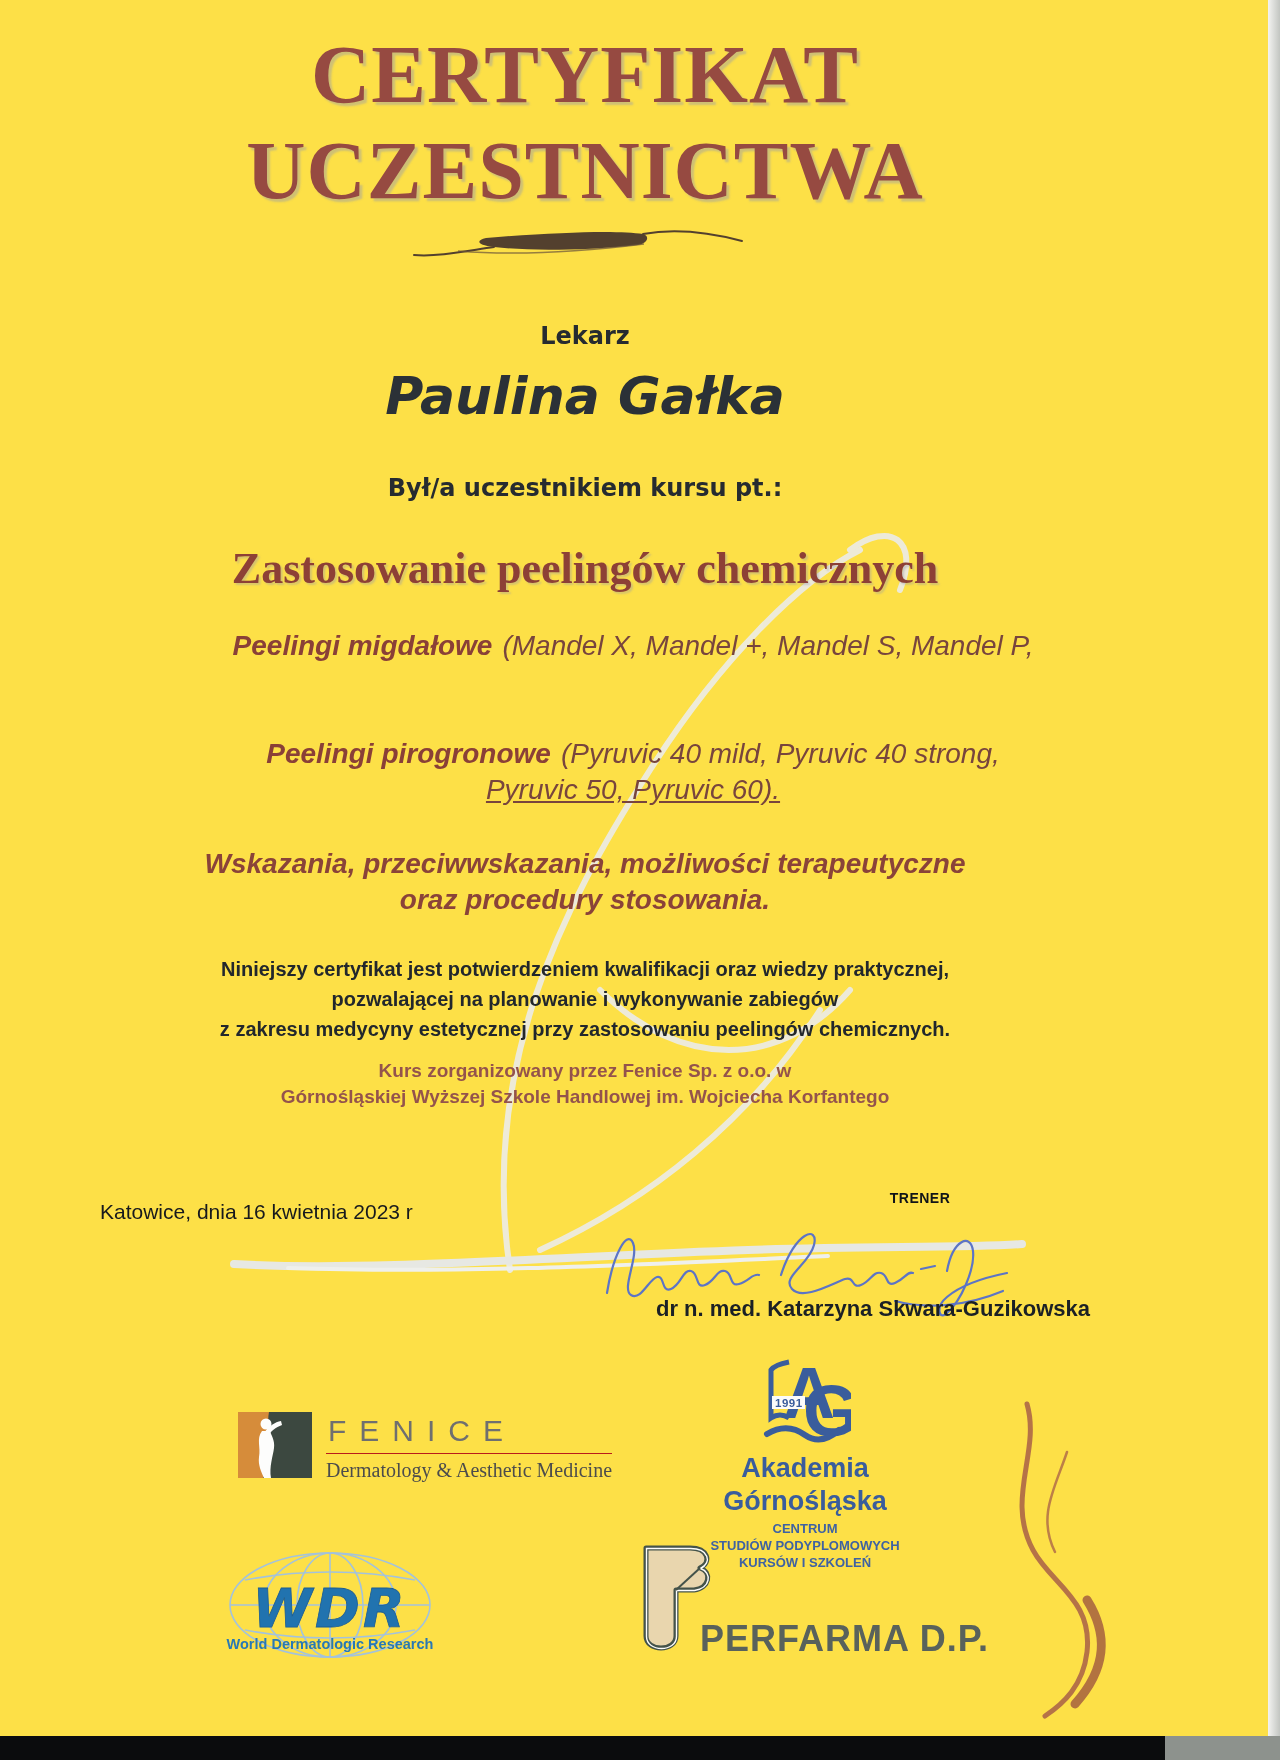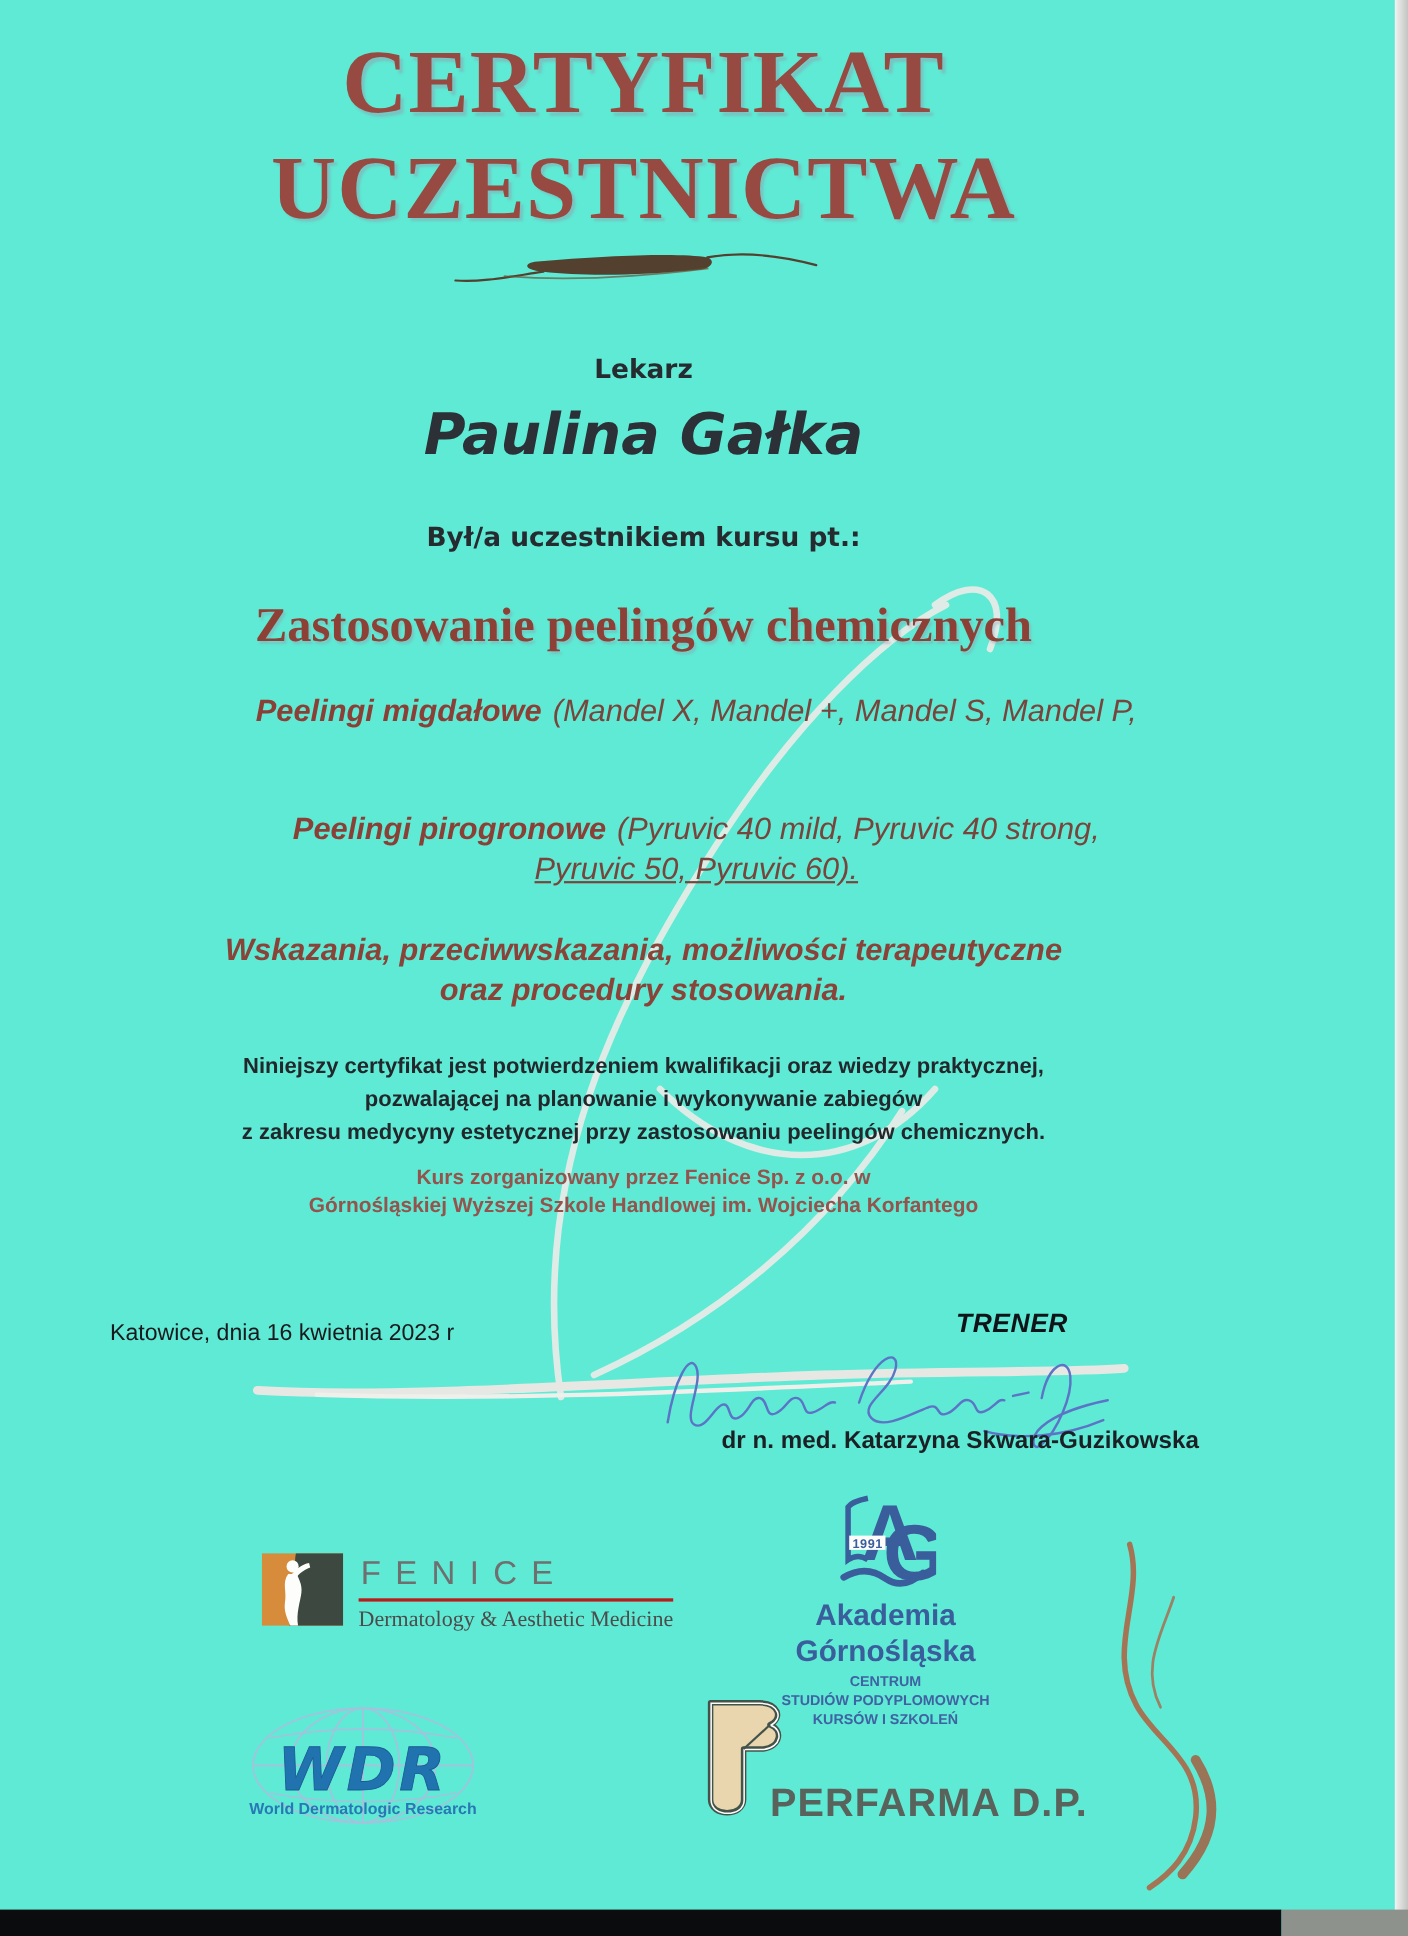--- a/index.html
+++ b/index.html
@@ -5,7 +5,7 @@
   html,body{margin:0;padding:0;background:#e8e8e8;}
   .sheet{
     position:relative;width:1280px;height:1760px;margin:0 auto;
-    background:#5eead4;overflow:hidden;
+    background:#fde047;overflow:hidden;
     font-family:"Liberation Sans",sans-serif;color:#22272c;
   }
   .abs{position:absolute;}

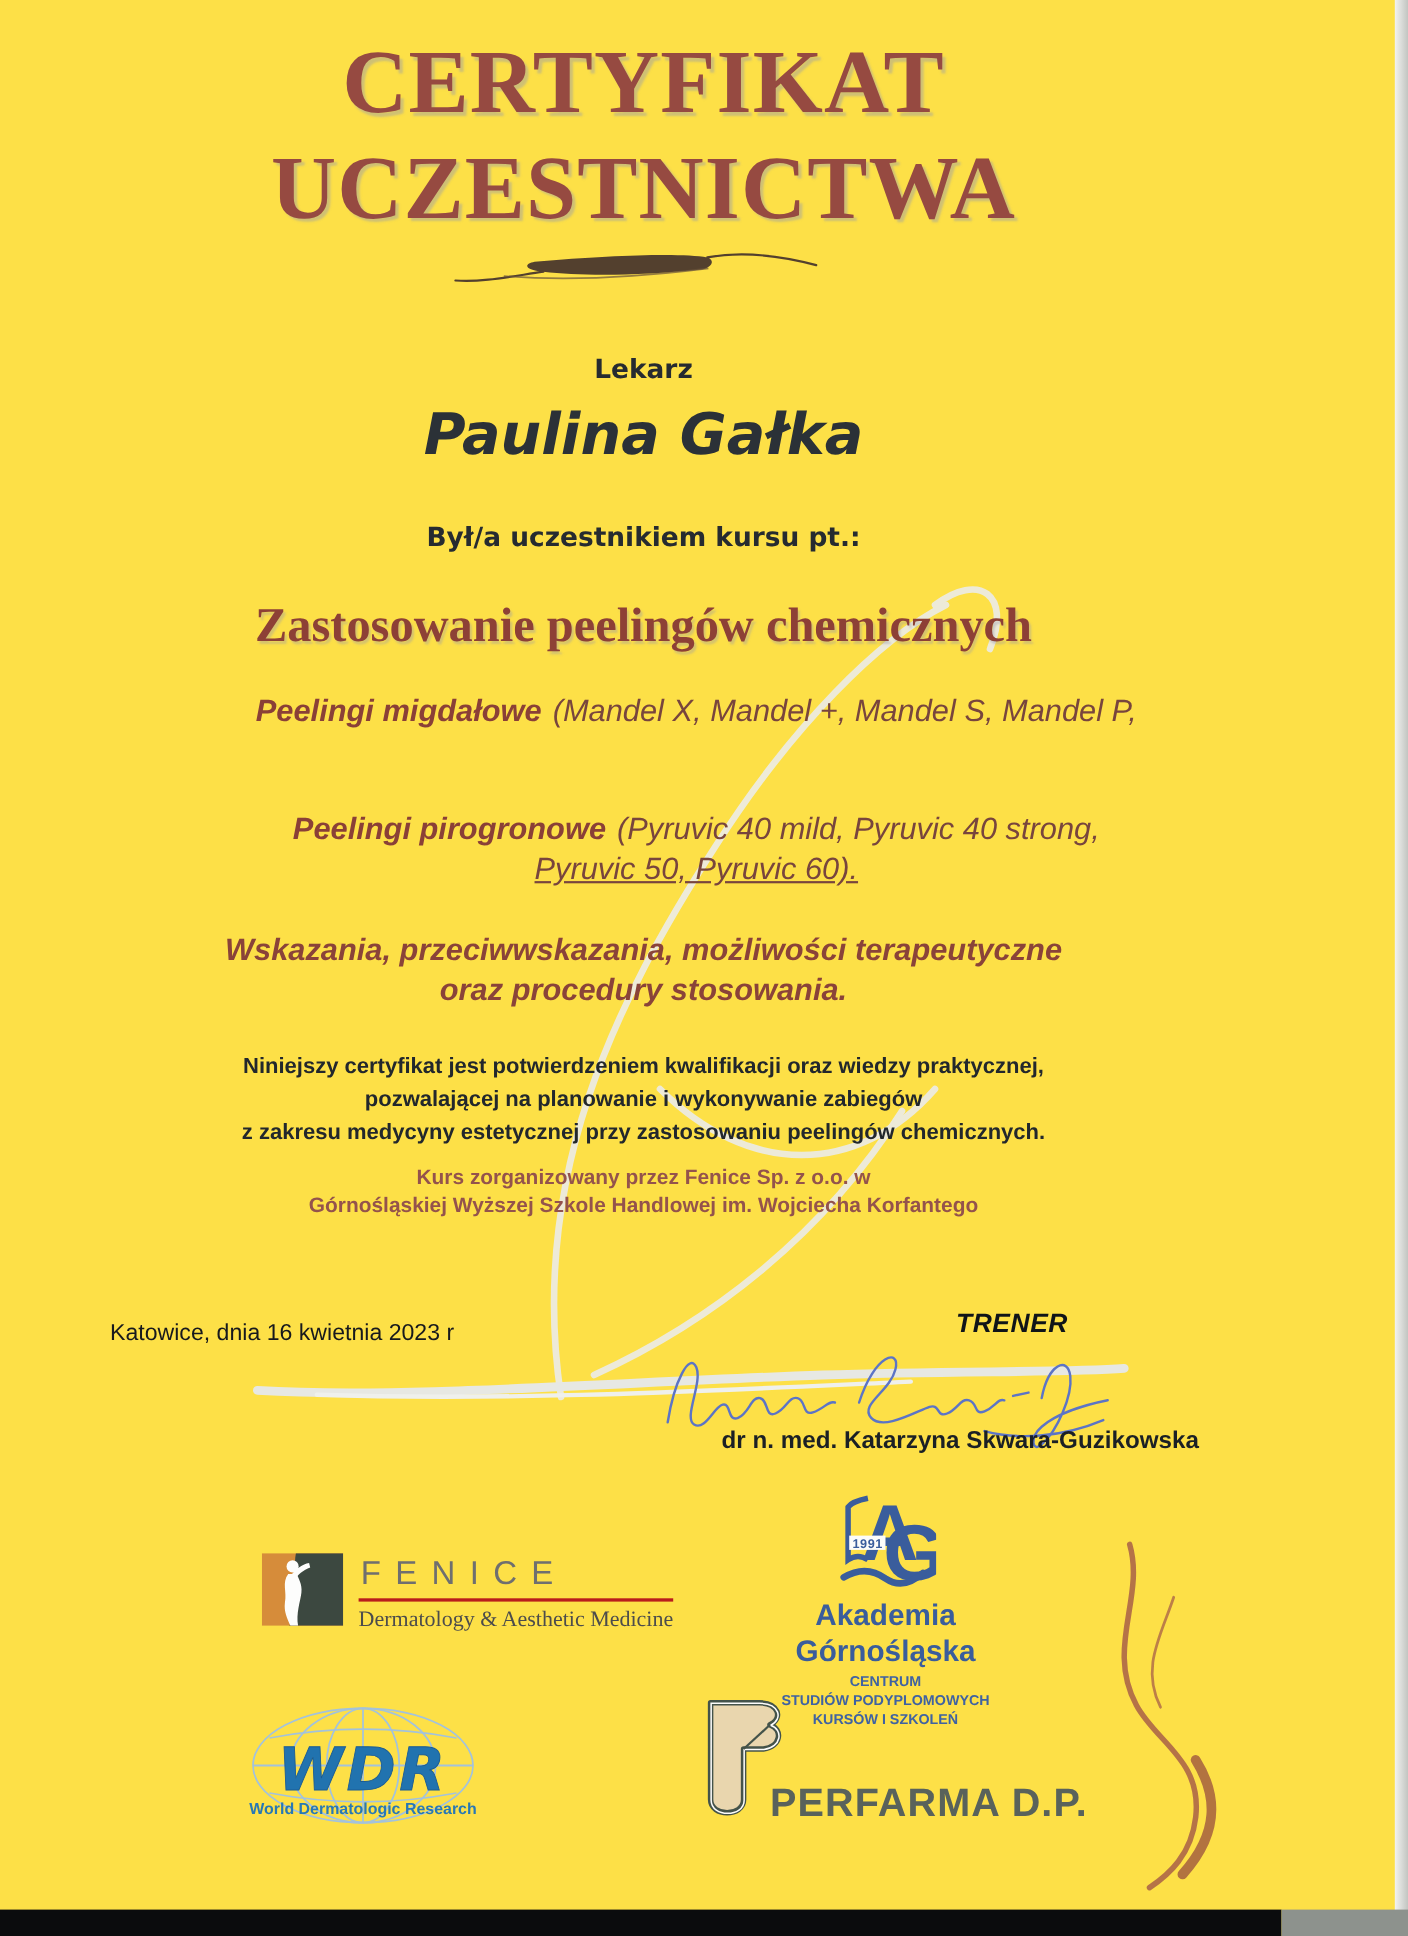--- a/index.html
+++ b/index.html
@@ -34,7 +34,7 @@
   .o1{top:1060px;}.o2{top:1086px;}
   .date{left:100px;top:1200px;font-size:21px;color:#17191d;}
   .trener{left:800px;top:1190px;width:240px;text-align:center;font-weight:bold;
-          font-size:24px;letter-spacing:.5px;color:#101418;font-style:italic;}
+          font-size:14px;letter-spacing:.5px;color:#101418;}
   .signature{left:595px;top:1213px;}
   .trainer-name{left:390px;top:1296px;width:700px;text-align:right;font-weight:bold;
           font-size:22px;color:#1b2025;}

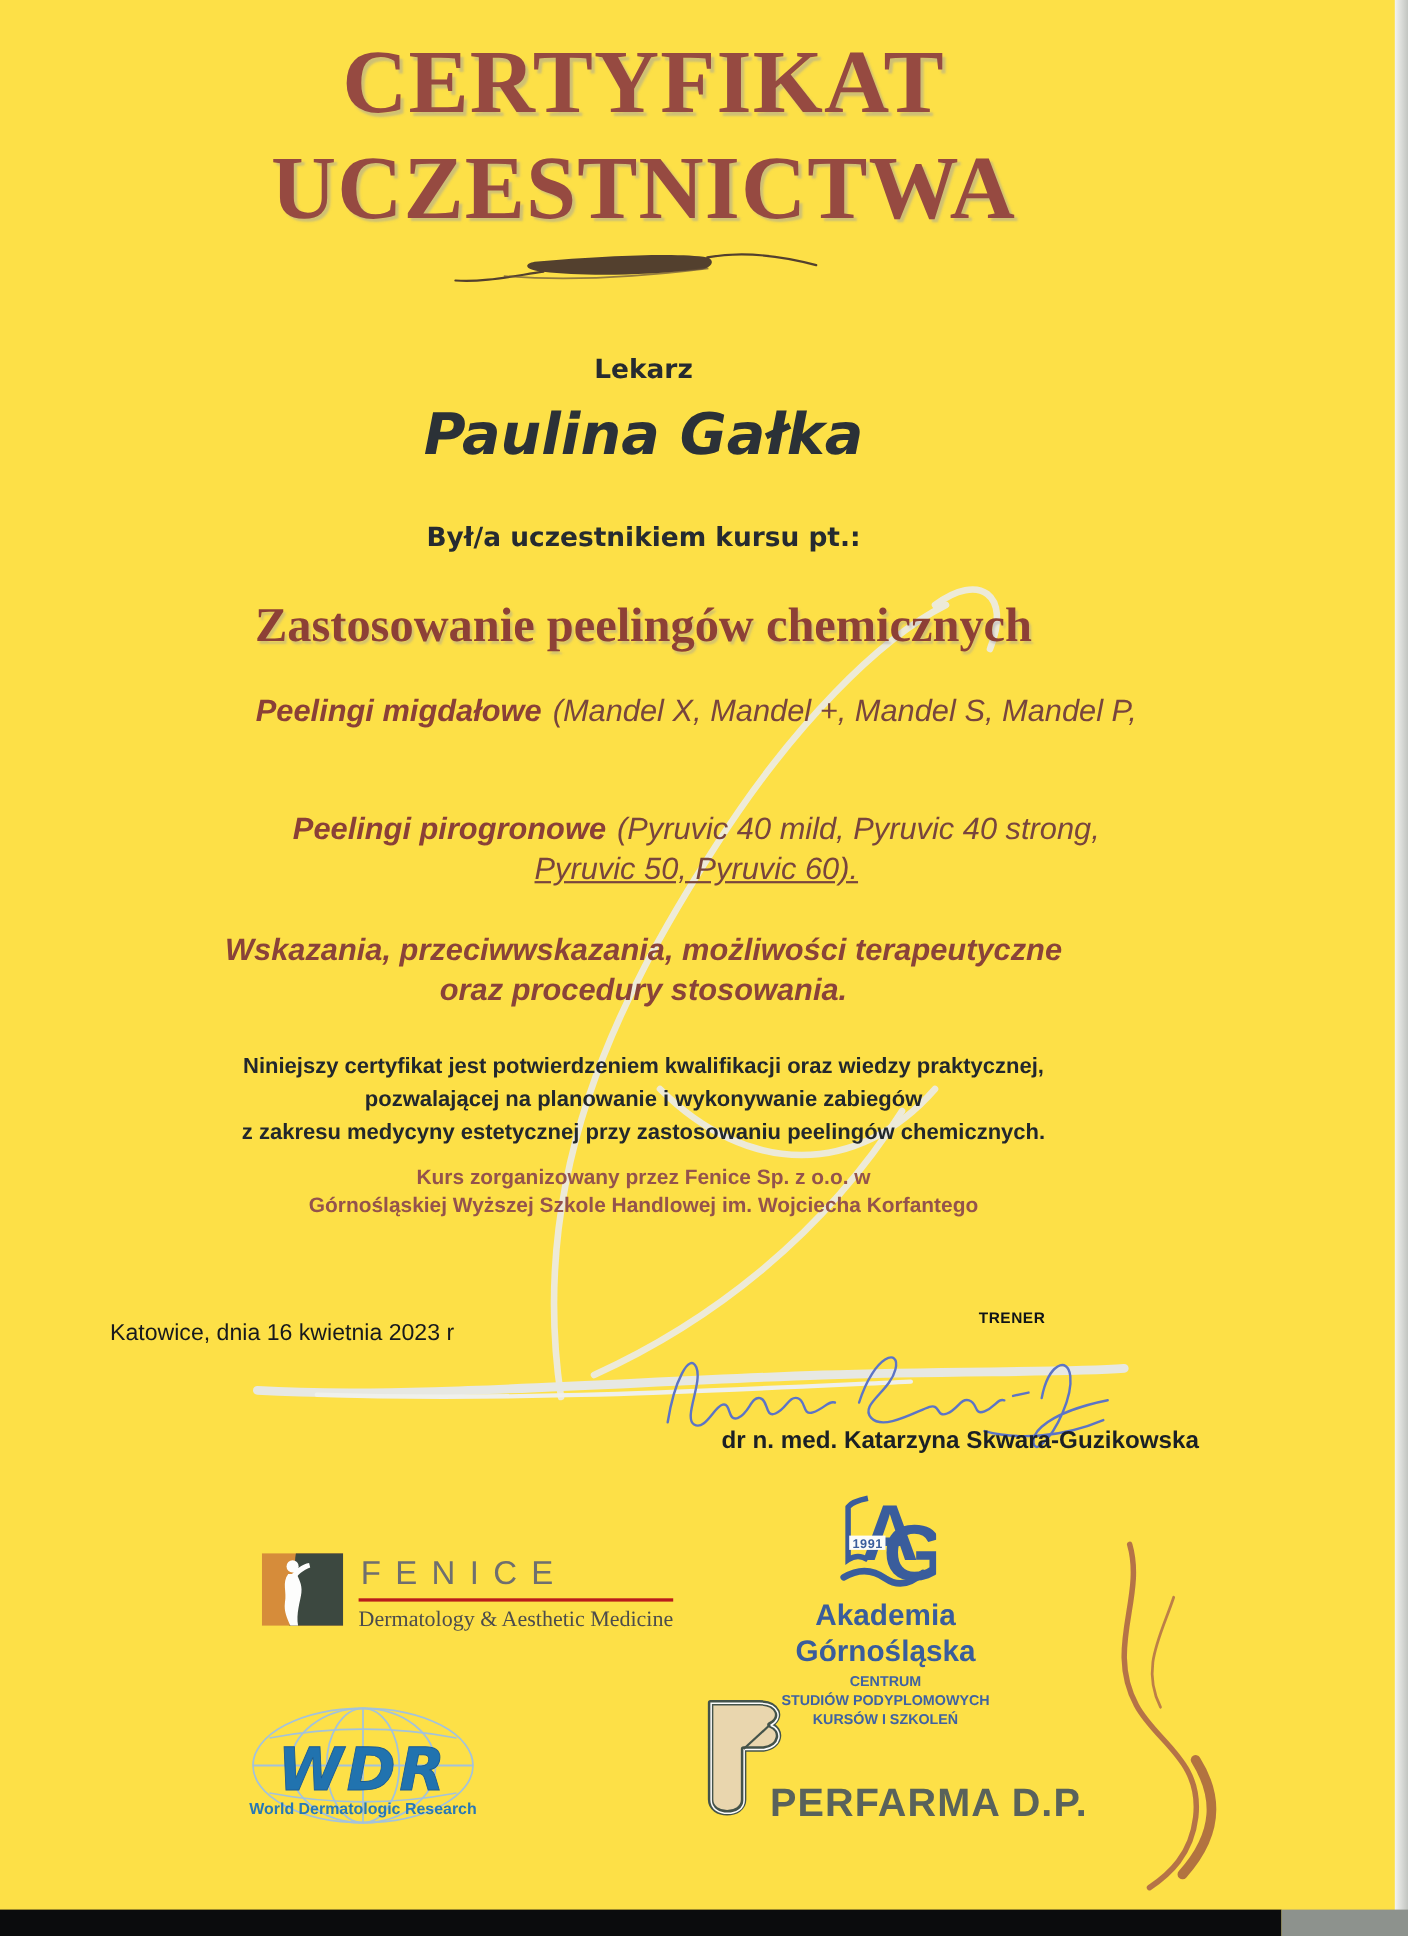--- a/index.html
+++ b/index.html
@@ -42,7 +42,7 @@
   .fenice{left:238px;top:1412px;display:flex;align-items:flex-start;}
   .fenice-text{margin-left:14px;}
   .fenice-word{font-size:30px;font-weight:normal;letter-spacing:13px;color:#6f6f6f;
-          border-bottom:3px solid #b91c1c;padding:2px 6px 5px 2px;}
+          border-bottom:1px solid #b91c1c;padding:2px 6px 5px 2px;}
   .fenice-tag{margin-top:5px;font-family:"Liberation Serif",serif;font-size:20px;color:#4c4c4c;}
   
   .ag{left:705px;top:1352px;width:200px;text-align:center;}

